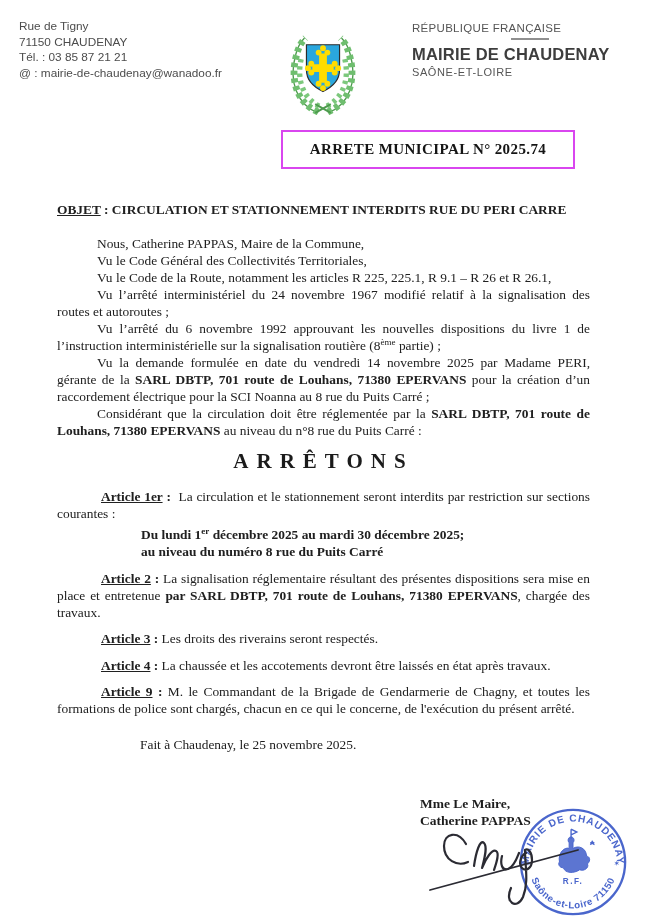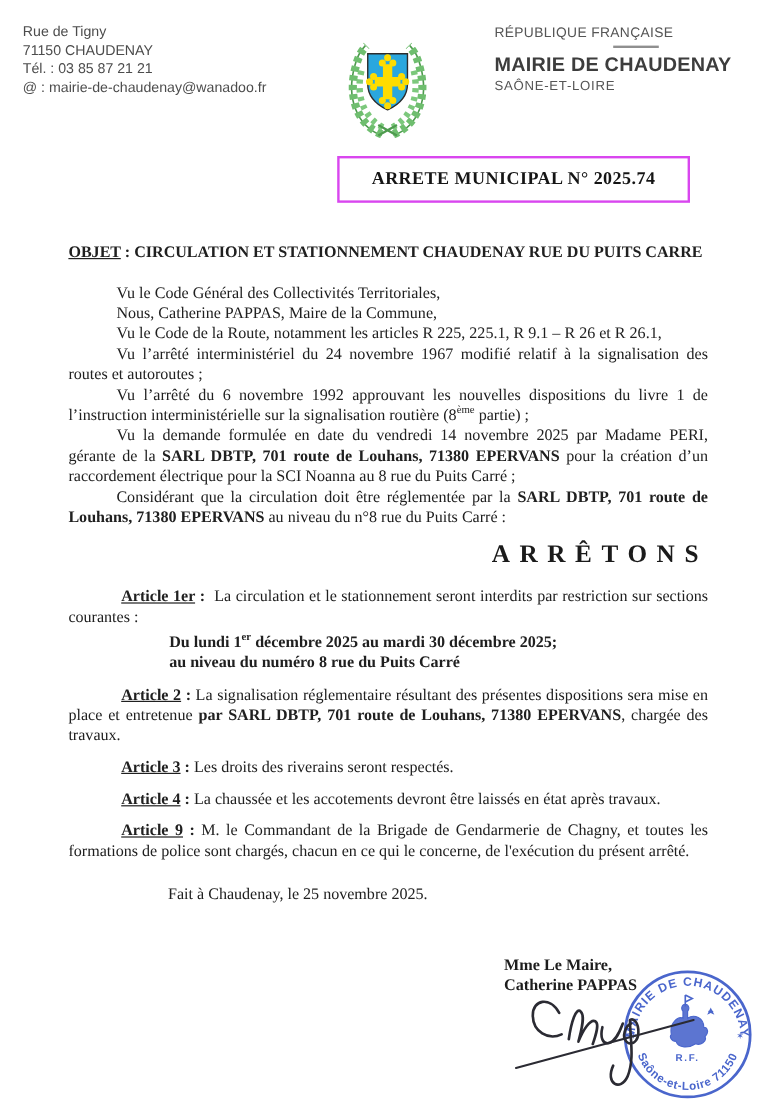--- a/index.html
+++ b/index.html
@@ -113,7 +113,7 @@
   <main class="content">
 
     <p class="objet">
-      <span class="u">OBJET</span><span class="sep"> : </span><span>CIRCULATION ET STATIONNEMENT CHAUDENAY RUE DU PUITS CARRE</span>
+      <span class="u">OBJET</span><span class="sep"> : </span><span>CIRCULATION ET STATIONNEMENT INTERDITS RUE DU PERI CARRE</span>
     </p>
 
     <div class="preamble">

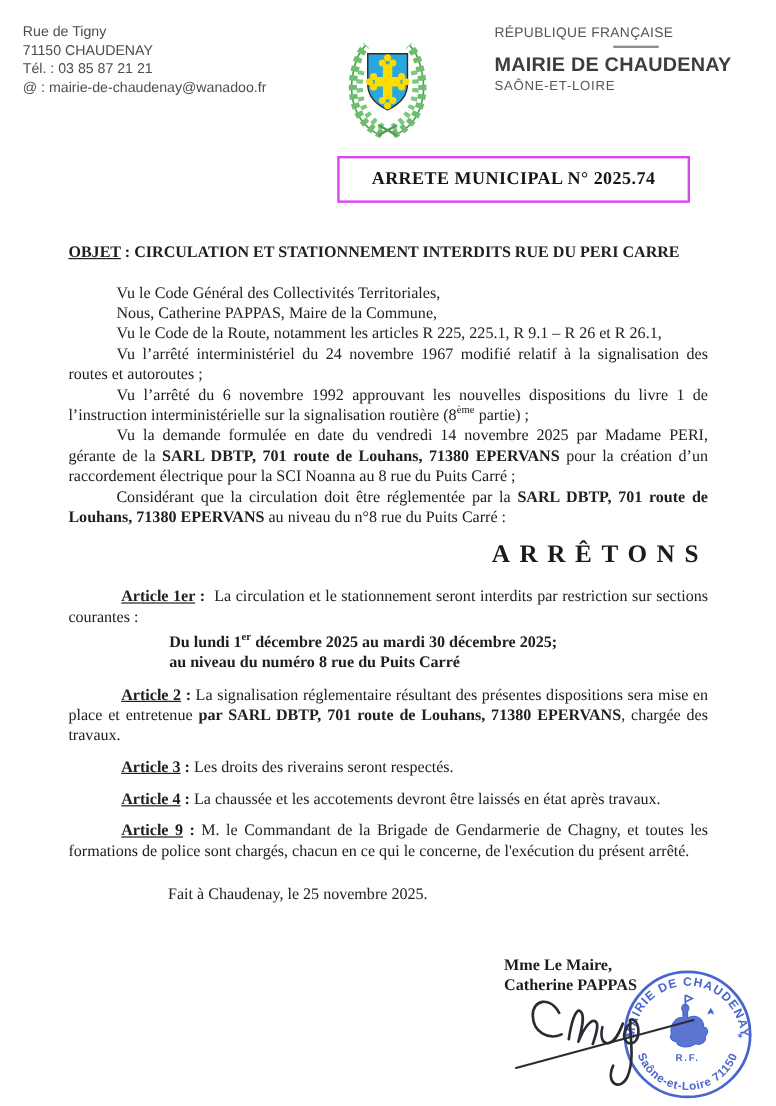--- a/index.html
+++ b/index.html
@@ -117,8 +117,8 @@
     </p>
 
     <div class="preamble">
+      <p><span>Nous, Catherine PAPPAS, Maire de la Commune,</span></p>
       <p><span>Vu le Code Général des Collectivités Territoriales,</span></p>
-      <p><span>Nous, Catherine PAPPAS, Maire de la Commune,</span></p>
       <p><span>Vu le Code de la Route, notamment les articles R 225, 225.1, R 9.1 – R 26 et R 26.1,</span></p>
       <p><span>Vu l’arrêté interministériel du 24 novembre 1967 modifié relatif à la signalisation des routes et autoroutes ;</span></p>
       <p><span>Vu l’arrêté du 6 novembre 1992 approuvant les nouvelles dispositions du livre 1 de l’instruction interministérielle sur la signalisation routière (8</span><sup>ème</sup><span> partie) ;</span></p>

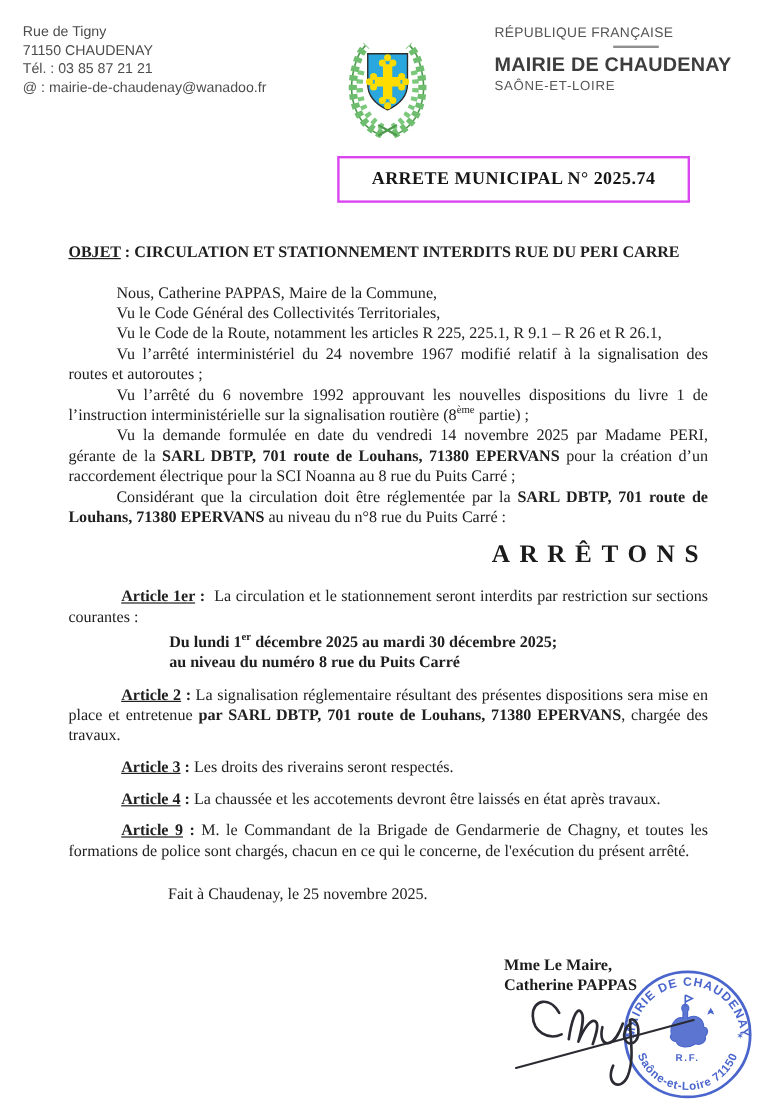--- a/index.html
+++ b/index.html
@@ -39,7 +39,7 @@
   .preamble p { text-indent:40px; }
   sup { font-size:9px; line-height:0; vertical-align:super; }
   .arretons {
-    margin:10px 0 14px; text-align:right; font-size:21px; font-weight:bold;
+    margin:10px 0 14px; text-align:center; font-size:21px; font-weight:bold;
     letter-spacing:8px; color:#1b1b1b; font-family:"Liberation Serif", serif;
   }
   .article { margin-bottom:9.5px; }

